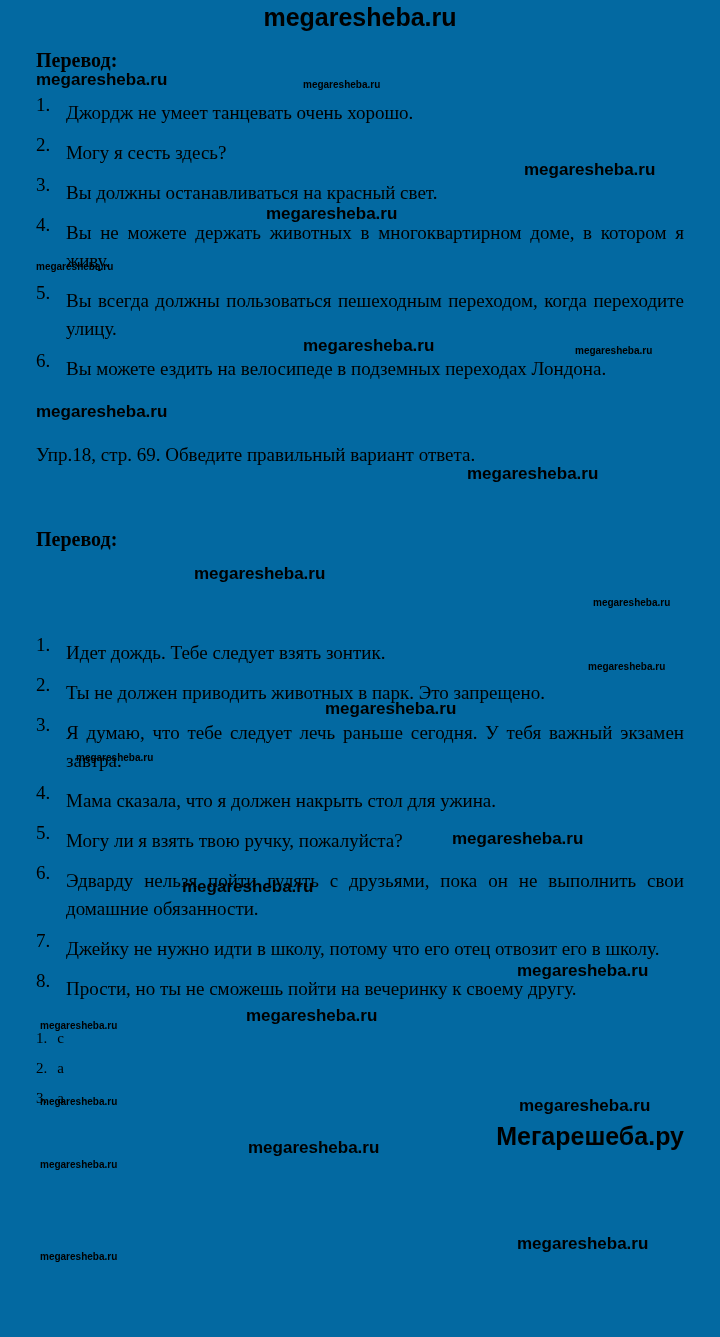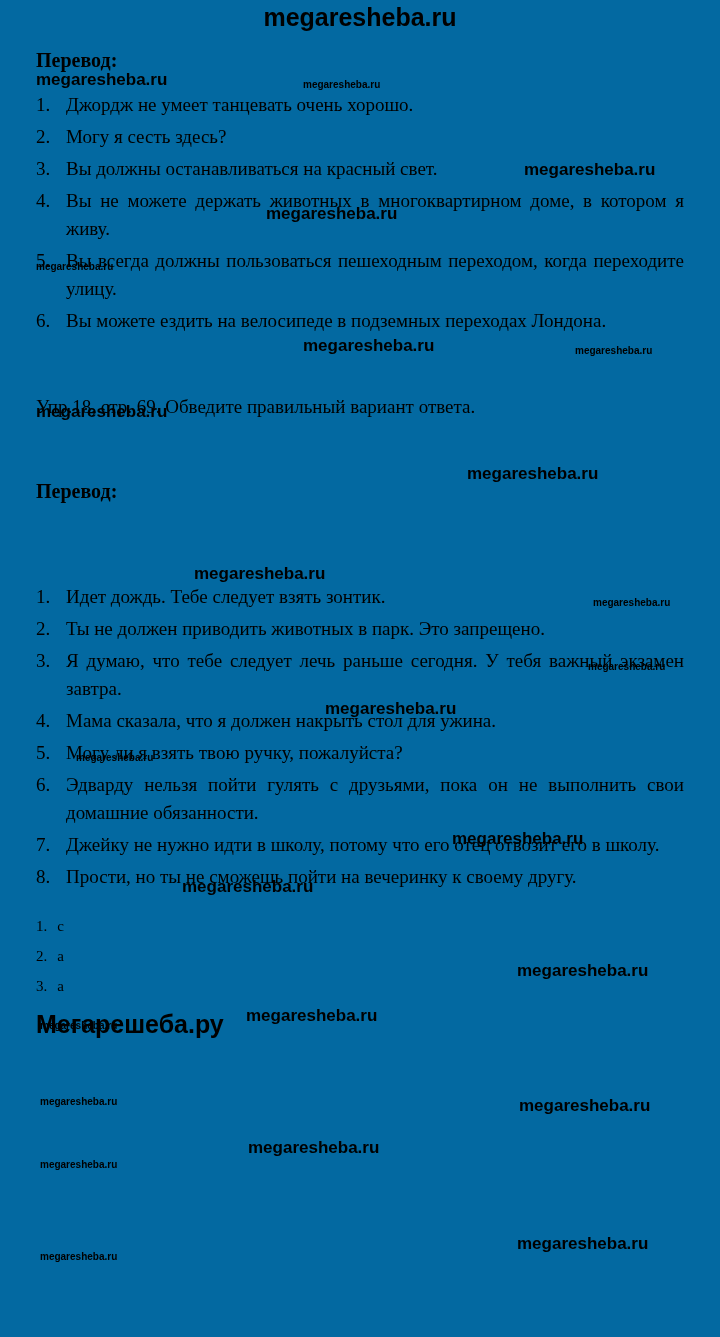--- a/index.html
+++ b/index.html
@@ -23,7 +23,7 @@
   .list-2 { margin-top:80px; }
   .li { display:flex; margin-bottom:4px; font-size:19px; line-height:28px; }
   .num { width:30px; flex:none; }
-  .txt { flex:1; text-align:justify; }
+  .txt { flex:1; text-align:justify;margin-top:8px; }
   .instruction { margin-top:60px; font-size:19px; line-height:24px; }
   .answers { margin-top:24px; }
   .ans { font-size:15px; line-height:22px; margin-bottom:8px; }

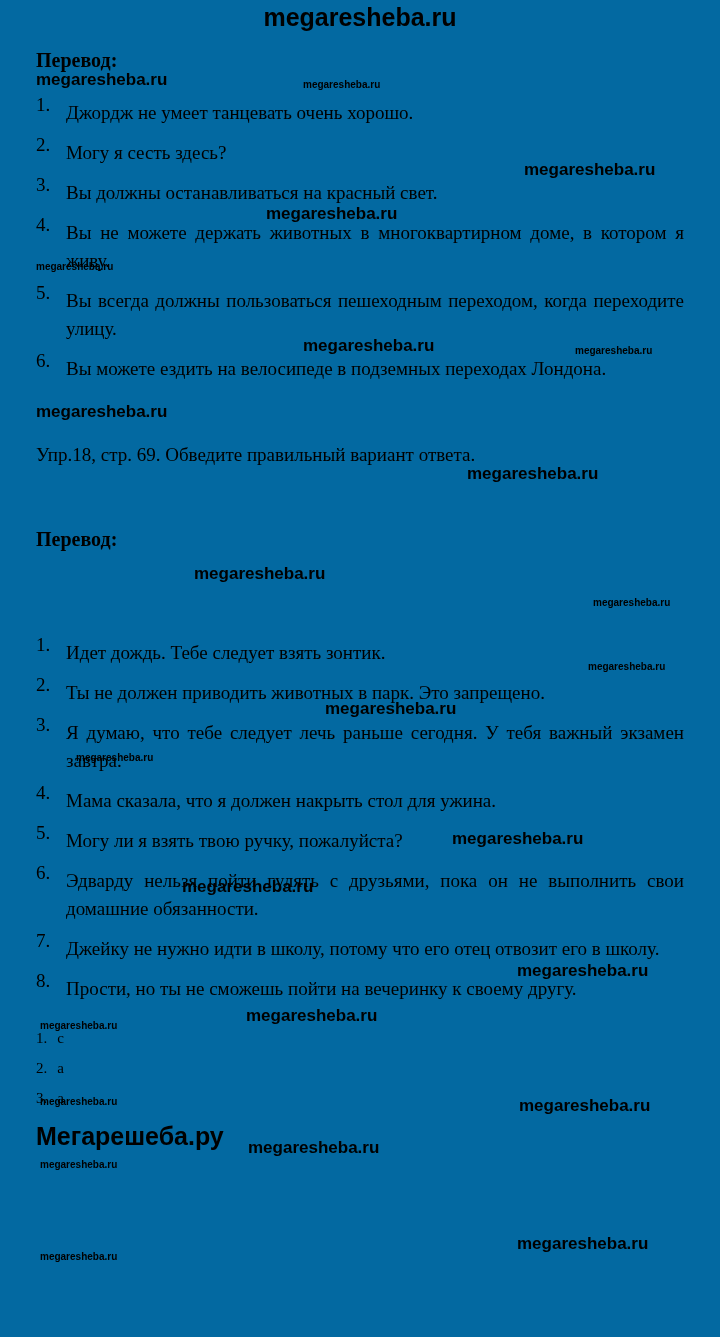--- a/index.html
+++ b/index.html
@@ -29,7 +29,7 @@
   .ans { font-size:15px; line-height:22px; margin-bottom:8px; }
   .ans .a-num { display:inline-block; margin-right:10px; }
   .footer {
-    margin-top:12px; text-align:left;
+    margin-top:12px; text-align:right;
     font-family:"Liberation Sans", sans-serif; font-weight:bold;
     font-size:25px; line-height:30px;
   }

